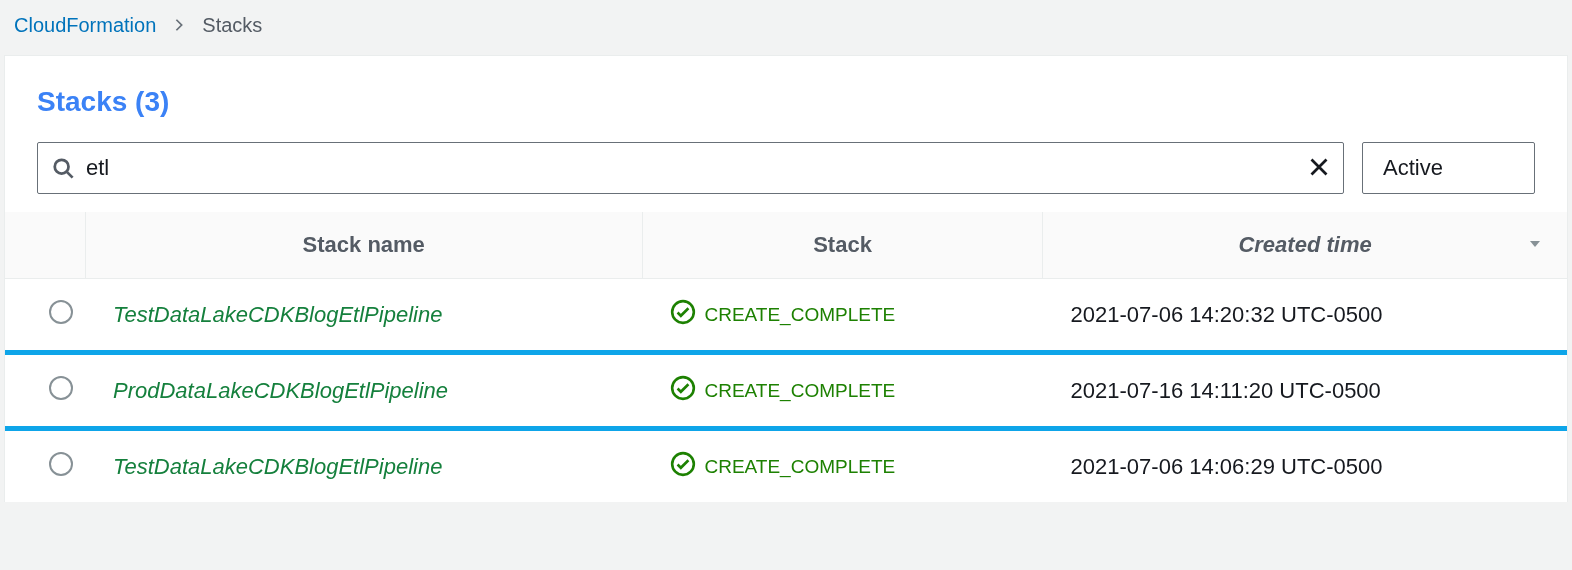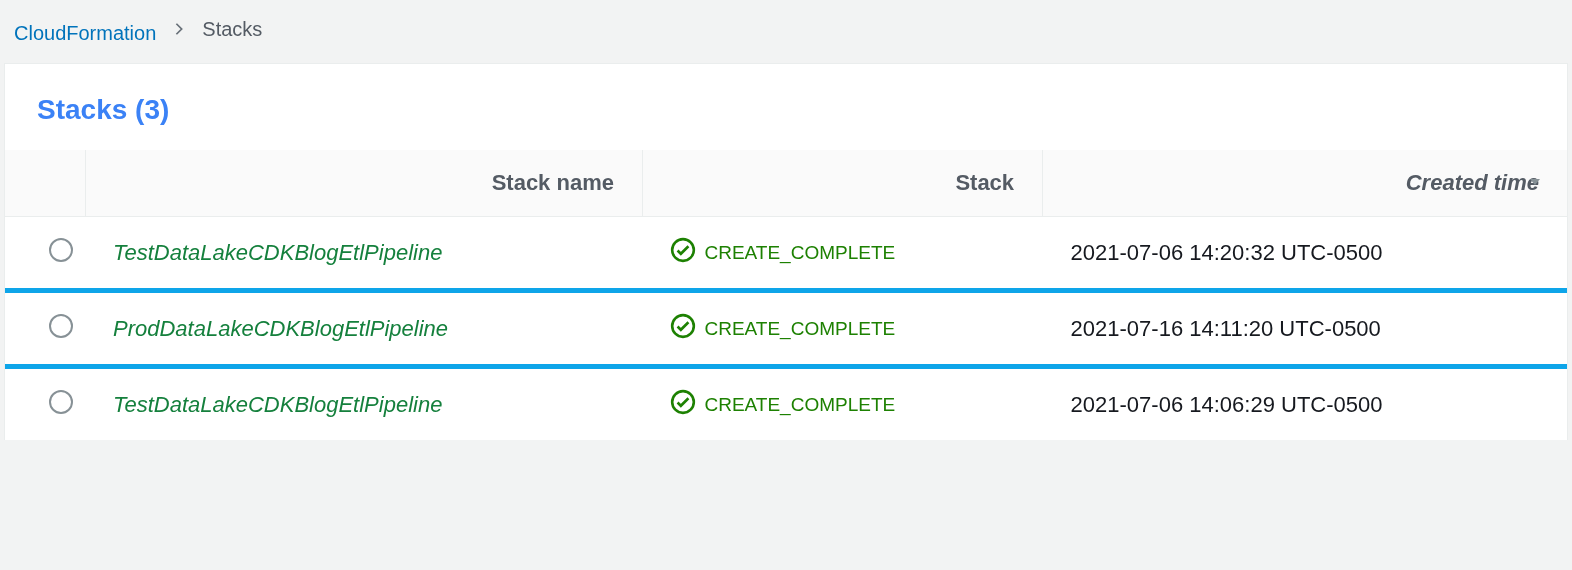--- a/index.html
+++ b/index.html
@@ -20,7 +20,6 @@
   .breadcrumb a {
     color: #0073bb;
     text-decoration: none;
-    margin-top: 8px;
   }
   .breadcrumb .sep {
     color: #687078;

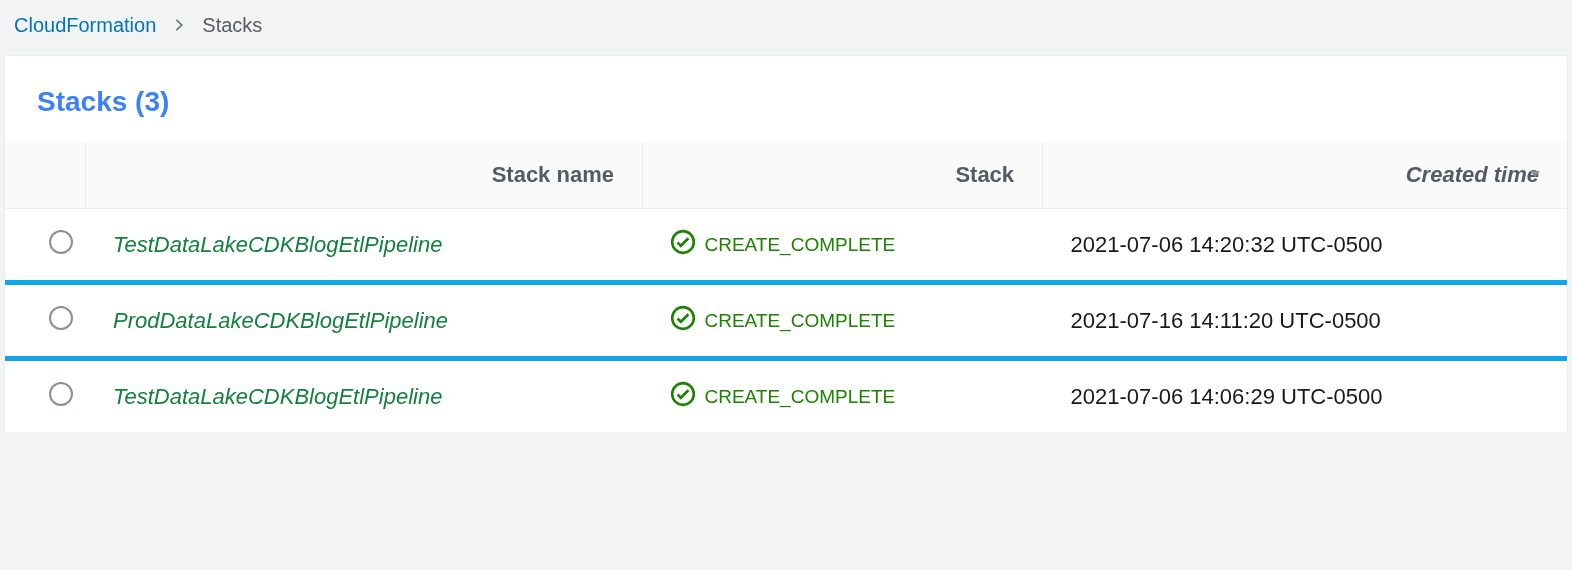--- a/index.html
+++ b/index.html
@@ -188,6 +188,27 @@
     </h1>
   </header>
 
+  <div class="filter-row">
+    <div class="search-wrap">
+      <span class="search-icon">
+        <svg viewBox="0 0 16 16" width="22" height="22" fill="none" stroke="currentColor" stroke-width="2">
+          <circle cx="7" cy="7" r="5"></circle>
+            <path d="M11 11l4 4"></path>
+        </svg>
+      </span>
+      <input class="search-input" type="text" value="etl" placeholder="Filter by stack name" style="">
+      <button class="clear-btn">
+        <span>
+          <svg viewBox="0 0 16 16" fill="none" stroke="currentColor" stroke-width="2.2">
+            <path d="M2 2l12 12M14 2L2 14"></path>
+          </svg>
+        </span>
+      </button>
+    </div>
+    <div class="filter-select">
+      <span>Active</span>
+    </div>
+  </div>
 
   <table>
     <thead>

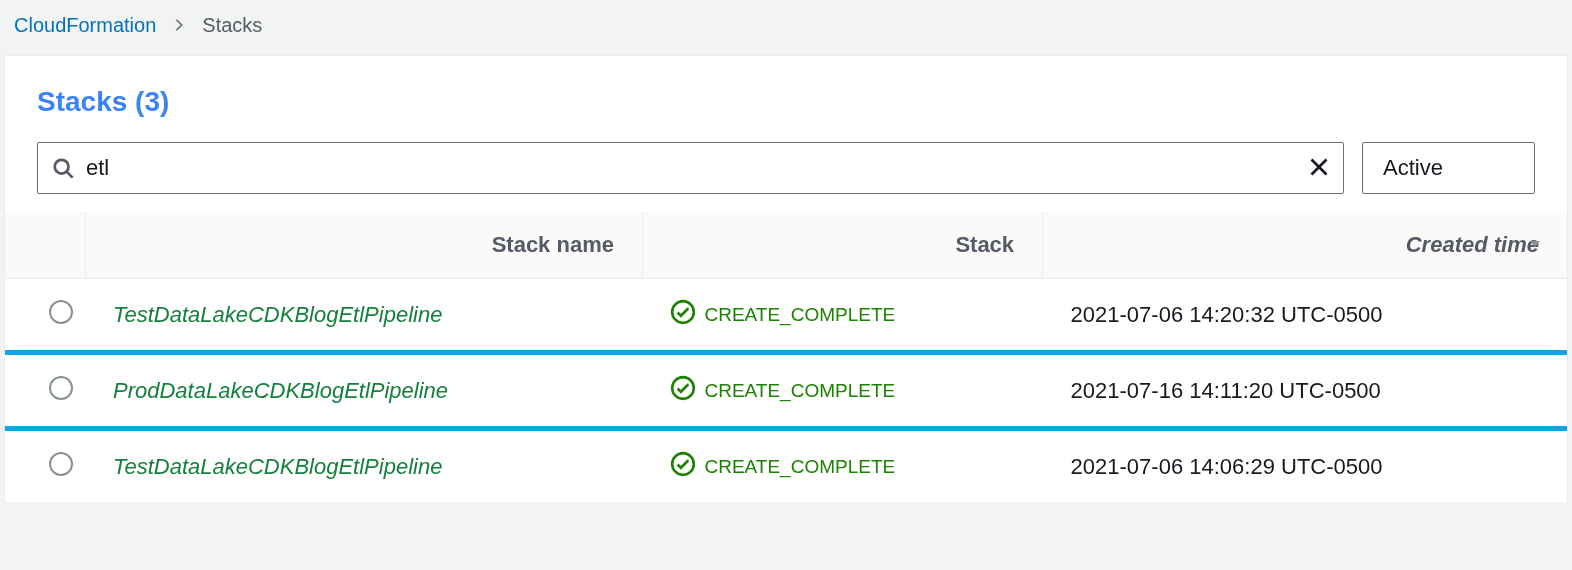--- a/index.html
+++ b/index.html
@@ -105,7 +105,7 @@
     border-collapse: collapse;
   }
   thead th {
-    text-align: right;
+    text-align: center;
     font-size: 22px;
     font-weight: 700;
     color: #545b64;

